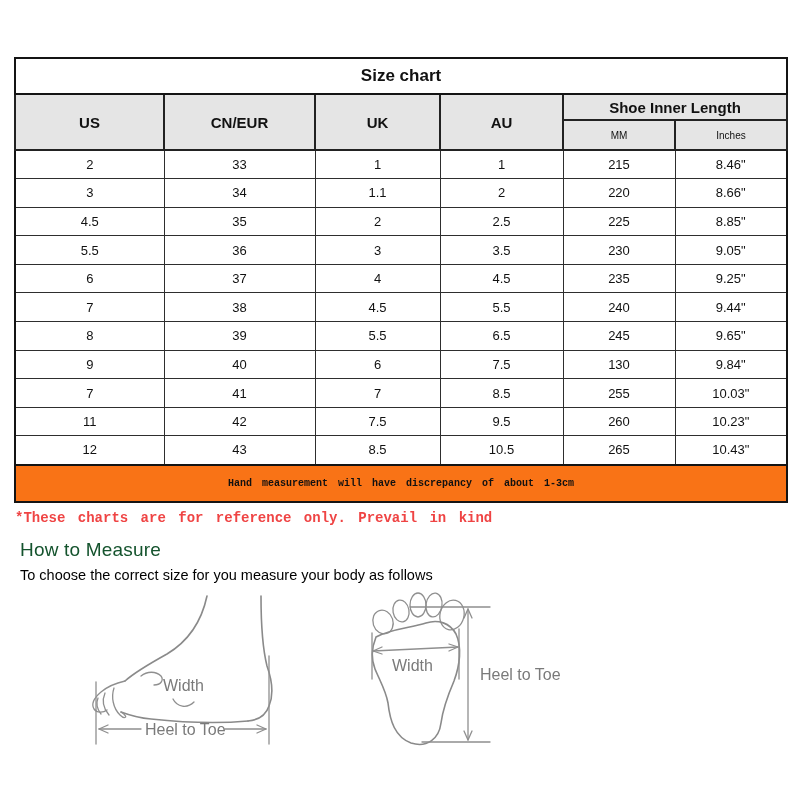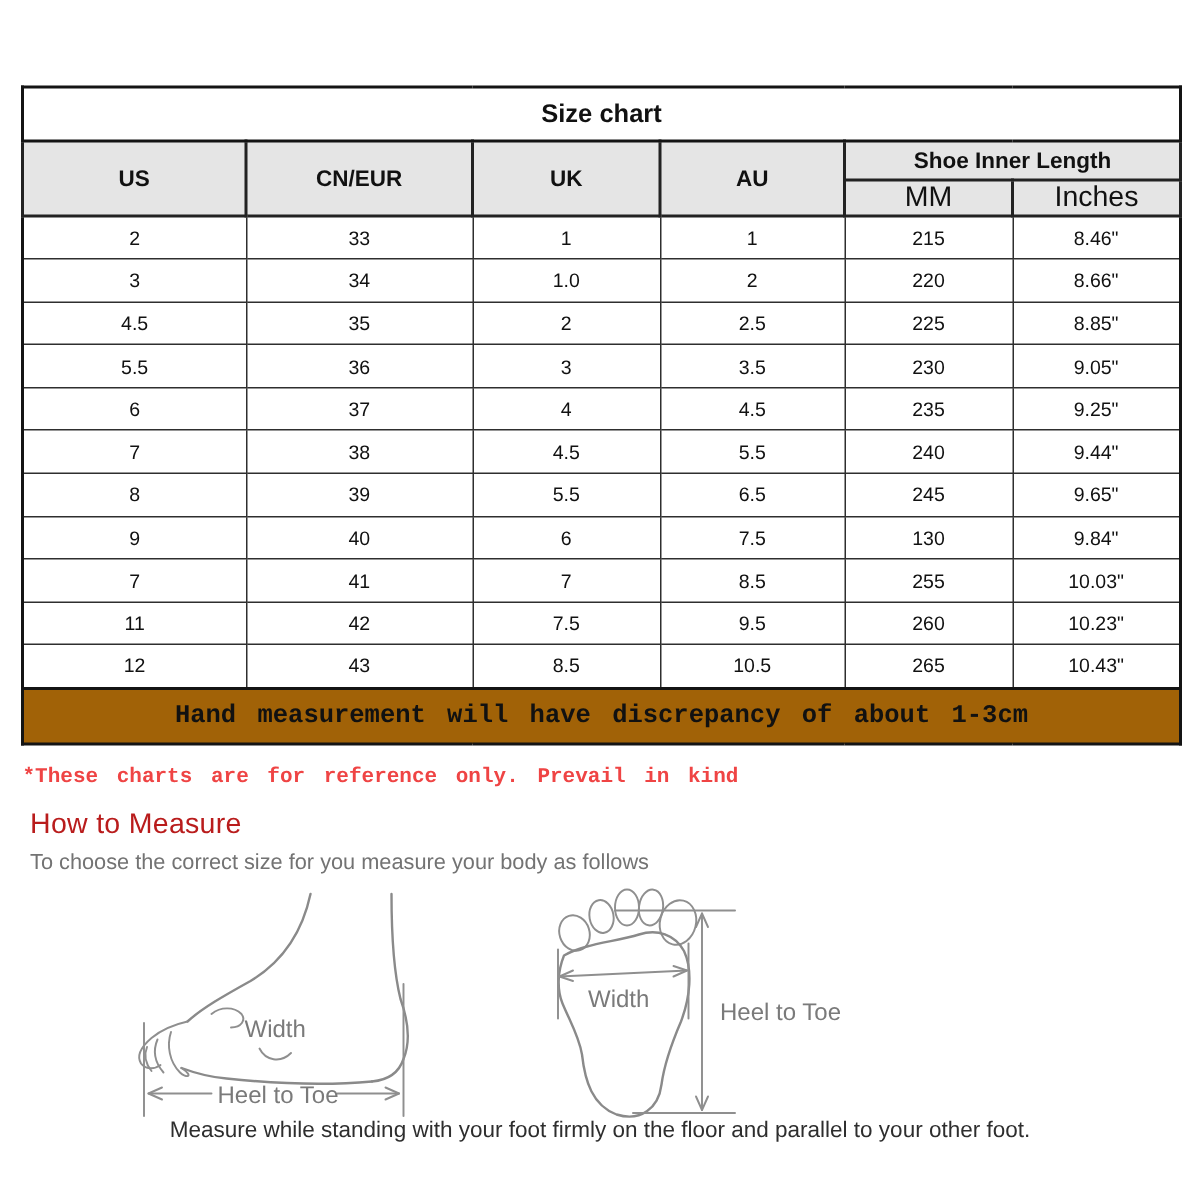--- a/index.html
+++ b/index.html
@@ -27,7 +27,7 @@
   }
   tr.head-row th { height: 26px; font-size: 15px; font-weight: bold; }
   tr.head-row th.inner-top { height: 26px; }
-  tr.sub-row th { height: 16px; font-size: 19px; font-weight: normal; }
+  tr.sub-row th { height: 30px; font-size: 10px; font-weight: normal; }
   tbody td { height: 28.6px; font-size: 13px; background: #fff; }
   tfoot td.note-cell {
     height: 37px; background: #a16207;

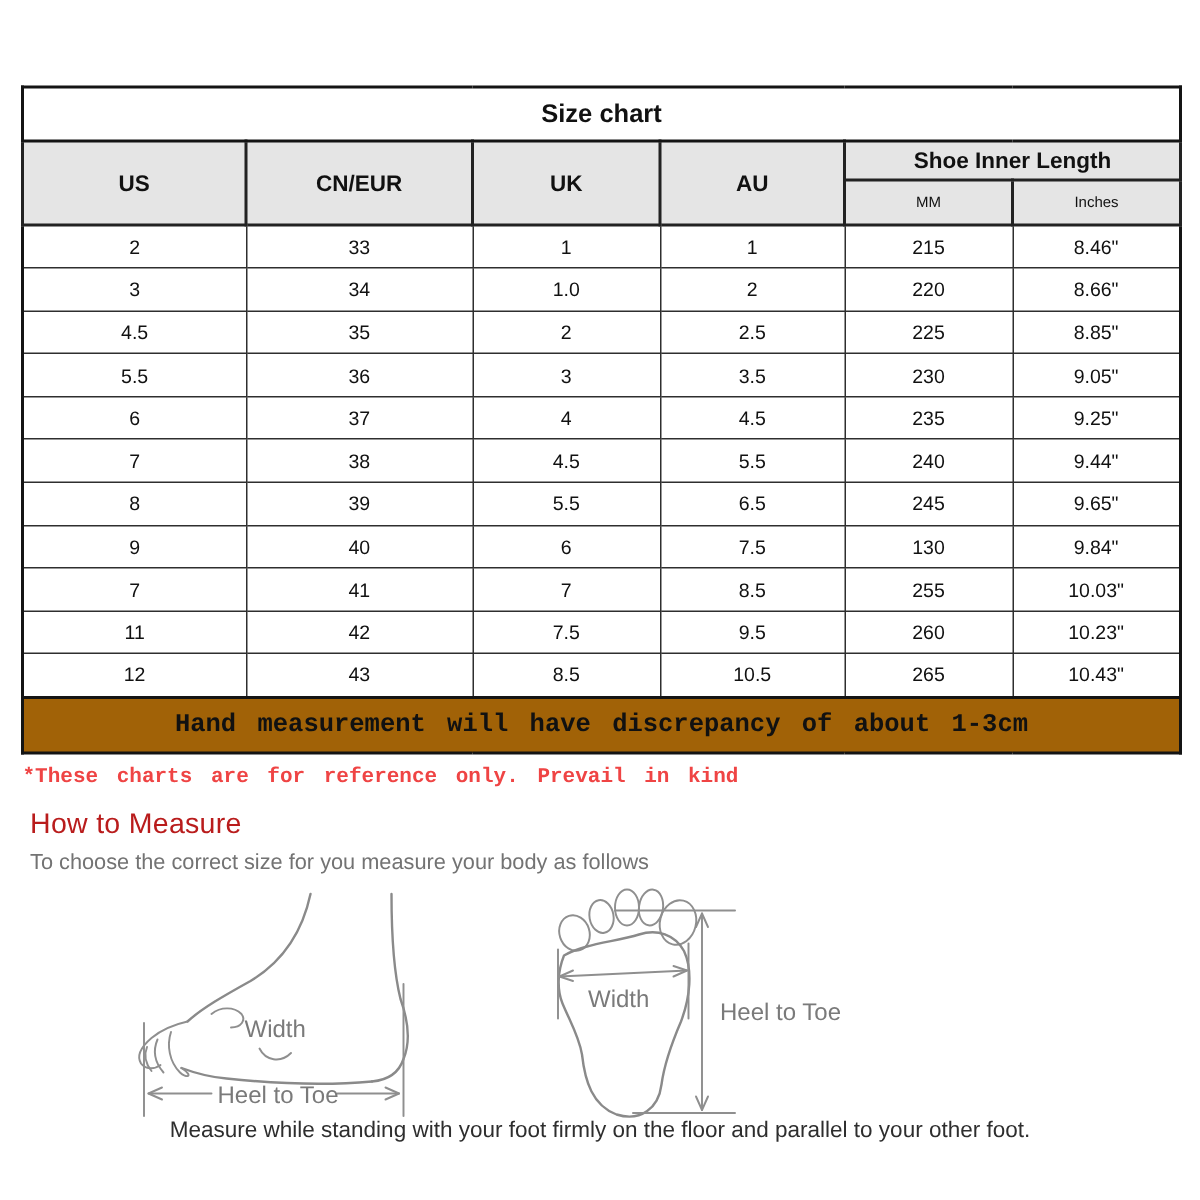--- a/index.html
+++ b/index.html
@@ -104,7 +104,7 @@
         <tr>
           <td>3</td>
           <td>34</td>
-          <td>1.0</td>
+          <td>1.1</td>
           <td>2</td>
           <td>220</td>
           <td>8.66"</td>

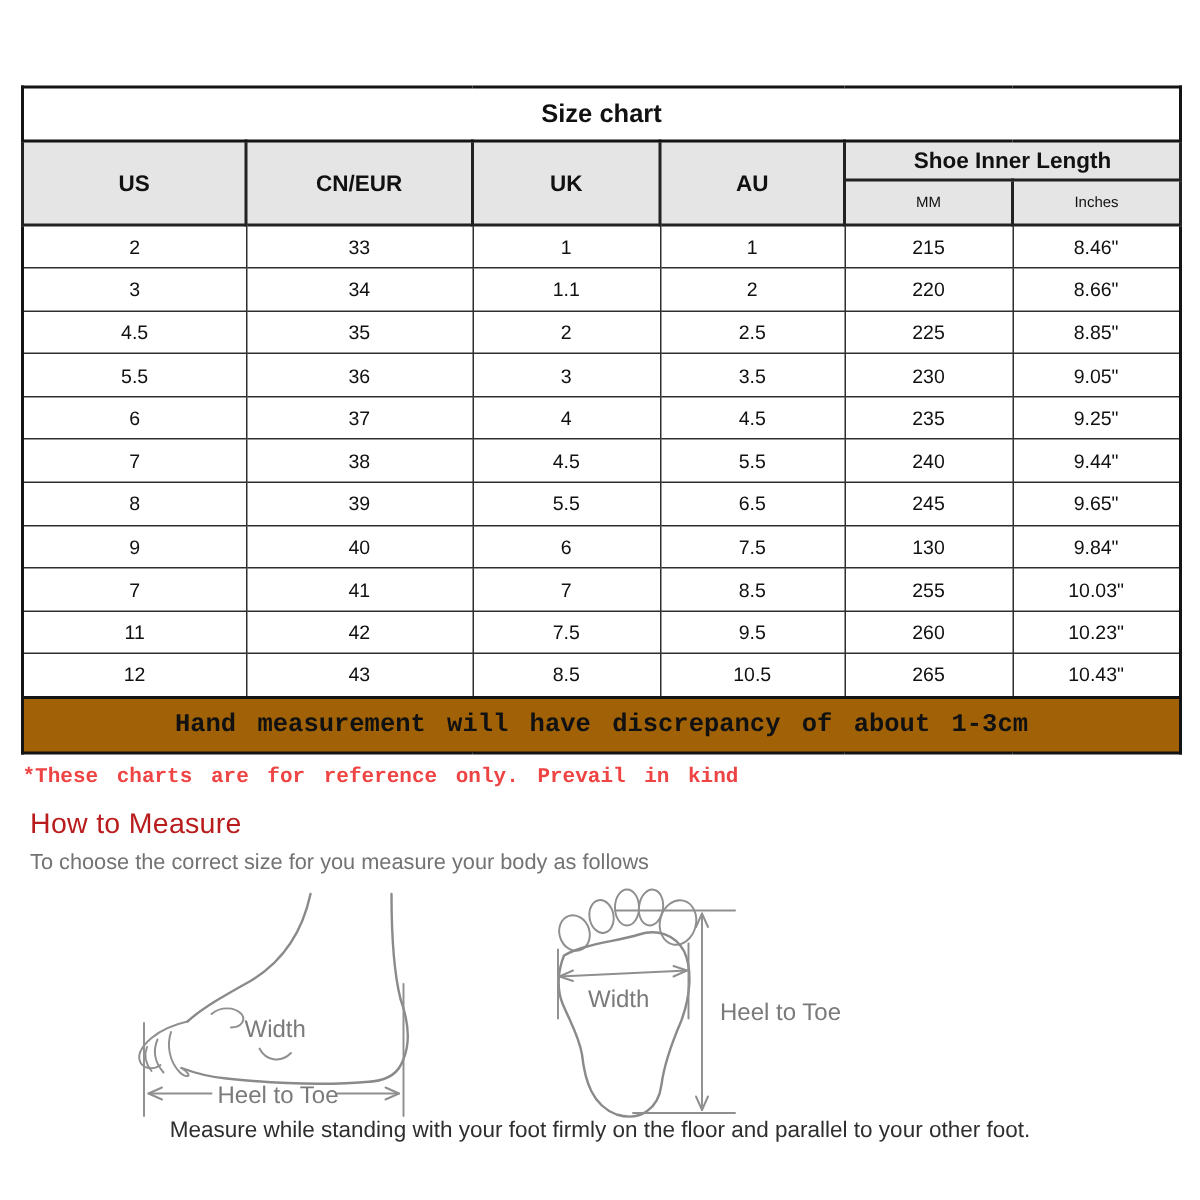--- a/index.html
+++ b/index.html
@@ -30,9 +30,9 @@
   tr.sub-row th { height: 30px; font-size: 10px; font-weight: normal; }
   tbody td { height: 28.6px; font-size: 13px; background: #fff; }
   tfoot td.note-cell {
-    height: 37px; background: #a16207;
+    height: 37px; background: #f97316;
     font-family: "Liberation Mono", monospace; font-weight: bold;
-    font-size: 17px; letter-spacing: 0px; word-spacing: 4px;
+    font-size: 10px; letter-spacing: 0px; word-spacing: 4px;
     border: 2px solid #141414;
   }
 

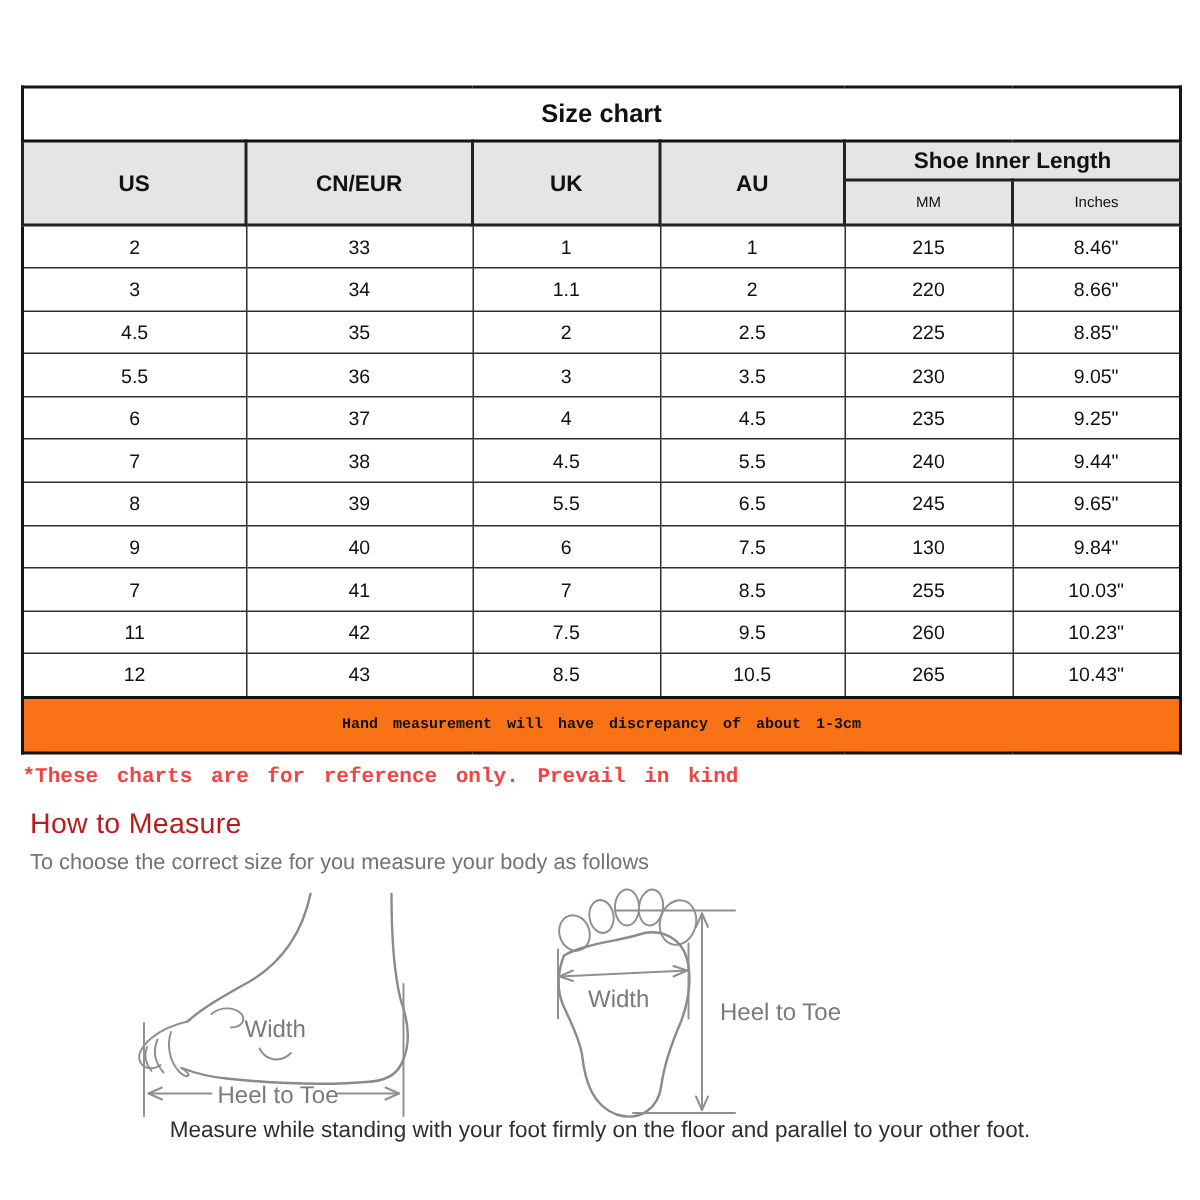--- a/index.html
+++ b/index.html
@@ -44,7 +44,7 @@
   }
   .measure-heading {
     position: absolute; left: 20px; top: 539px;
-    font-size: 19px; color: #b91c1c; letter-spacing: 0.2px;
+    font-size: 19px; color: #14532d; letter-spacing: 0.2px;
   }
   .measure-sub {
     position: absolute; left: 20px; top: 567px;

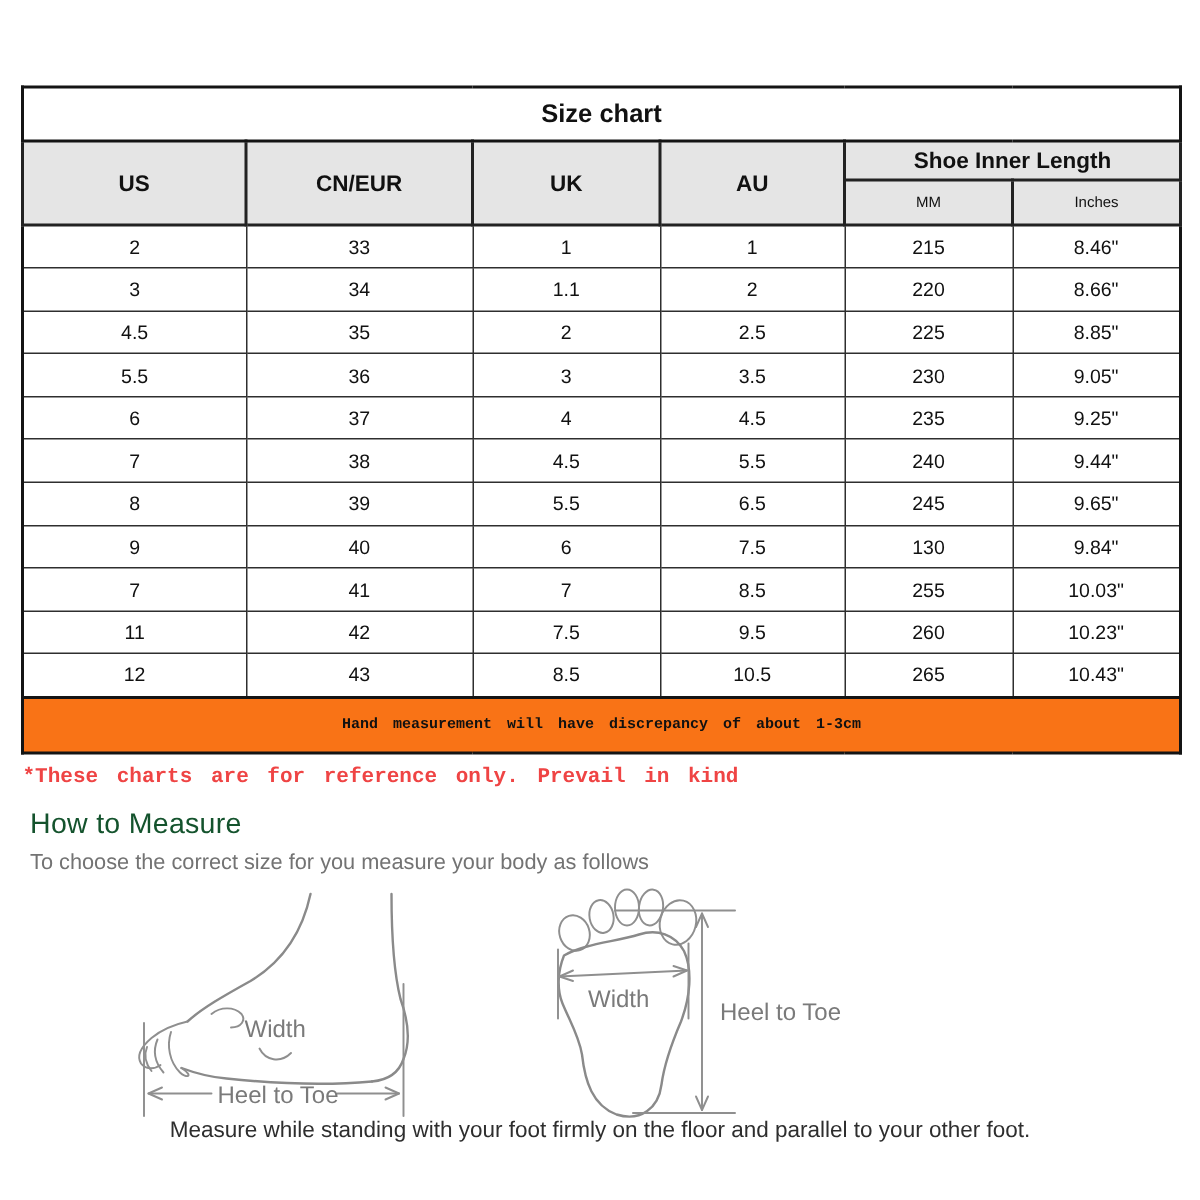--- a/index.html
+++ b/index.html
@@ -48,7 +48,7 @@
   }
   .measure-sub {
     position: absolute; left: 20px; top: 567px;
-    font-size: 14.5px; color: #737373;
+    font-size: 14.5px; color: #000000;
   }
   .bottom-caption {
     position: absolute; left: 0; top: 745px; width: 800px;

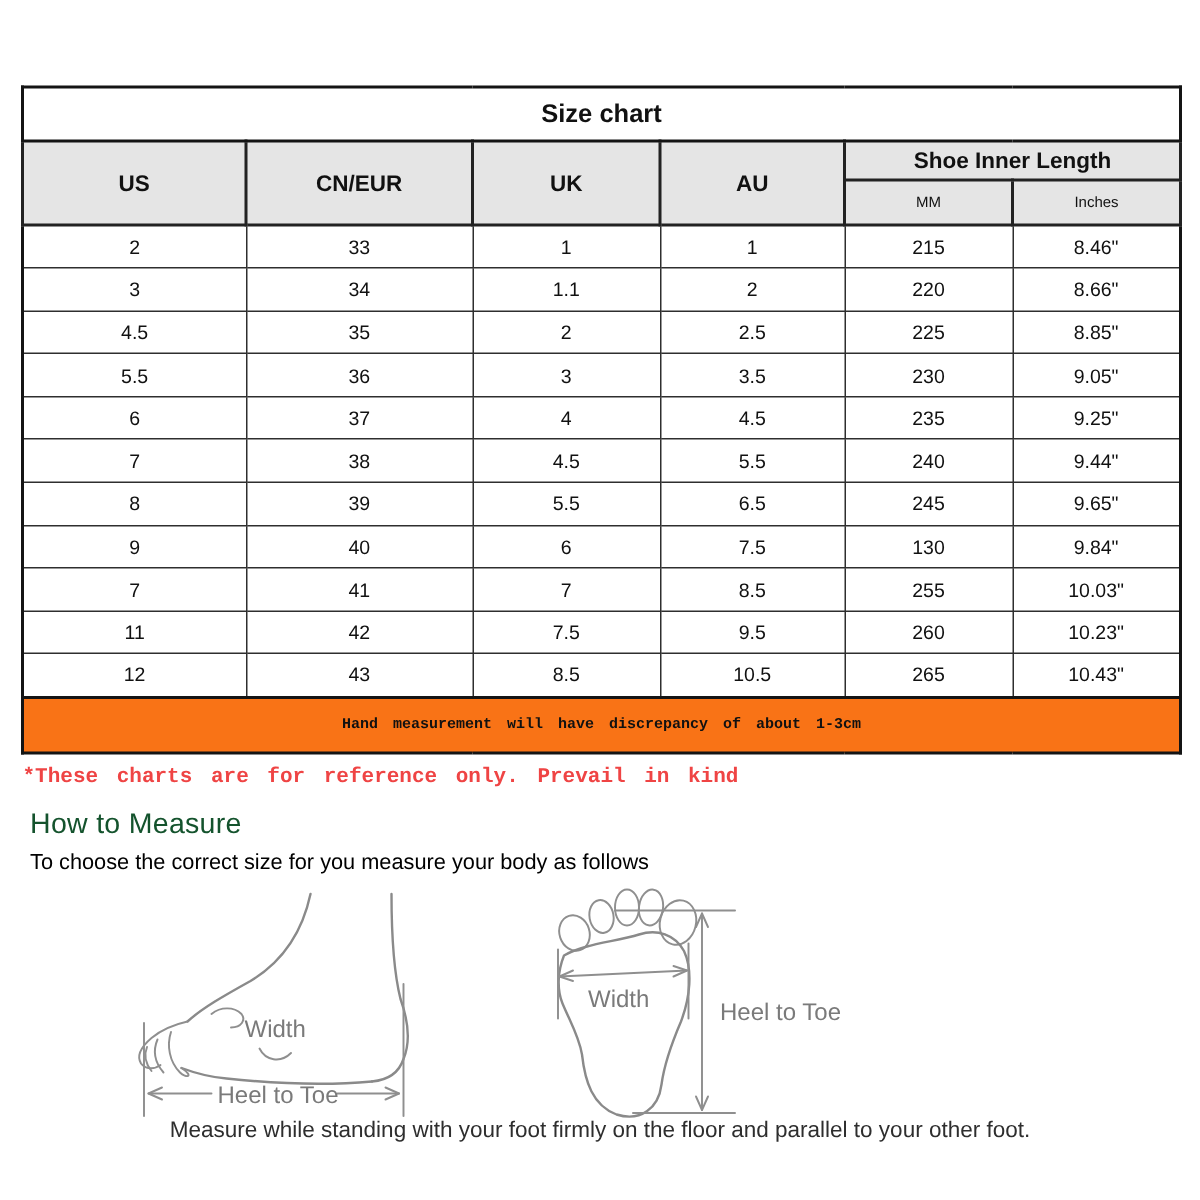--- a/index.html
+++ b/index.html
@@ -255,7 +255,6 @@
     </svg>
   </div>
 
-  <div class="bottom-caption">Measure while standing with your foot firmly on the floor and parallel to your other foot.</div>
 
 </div>
 

